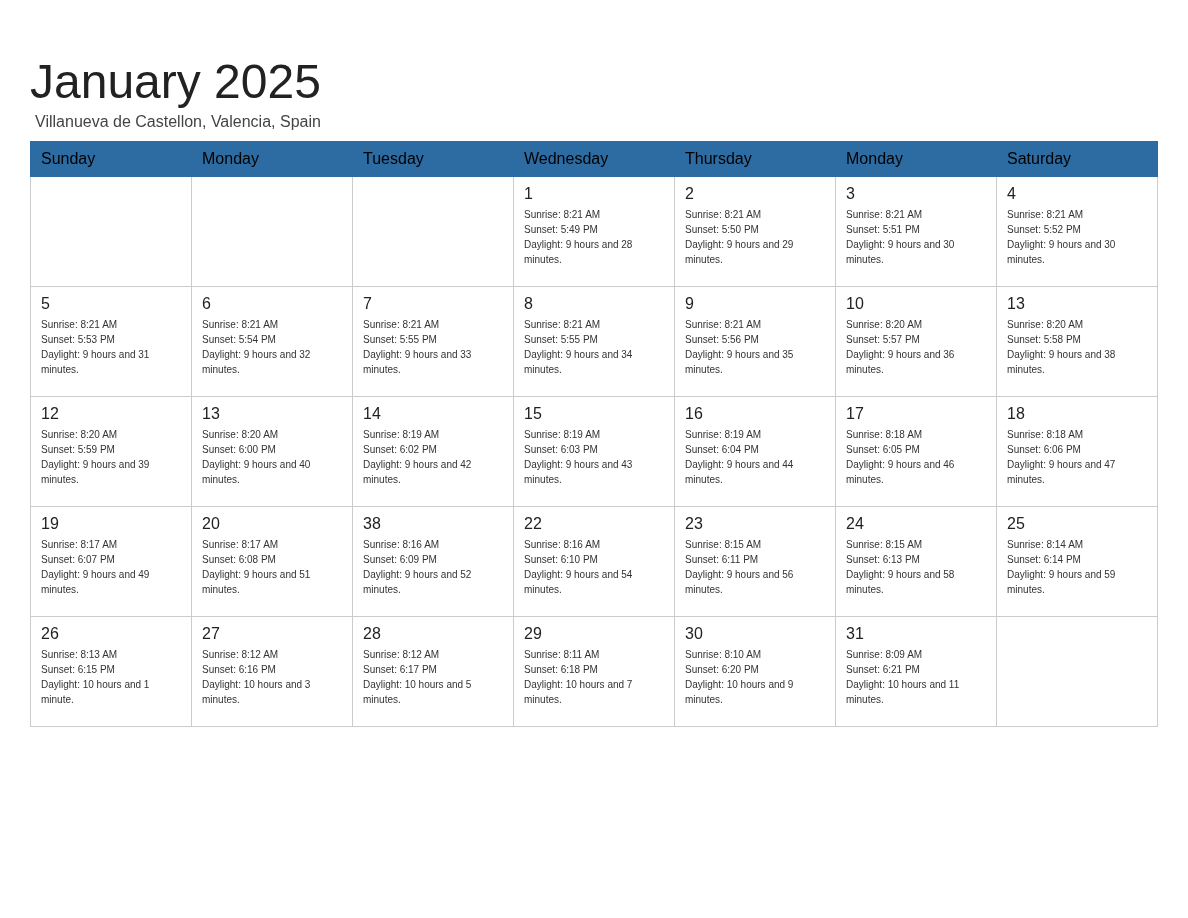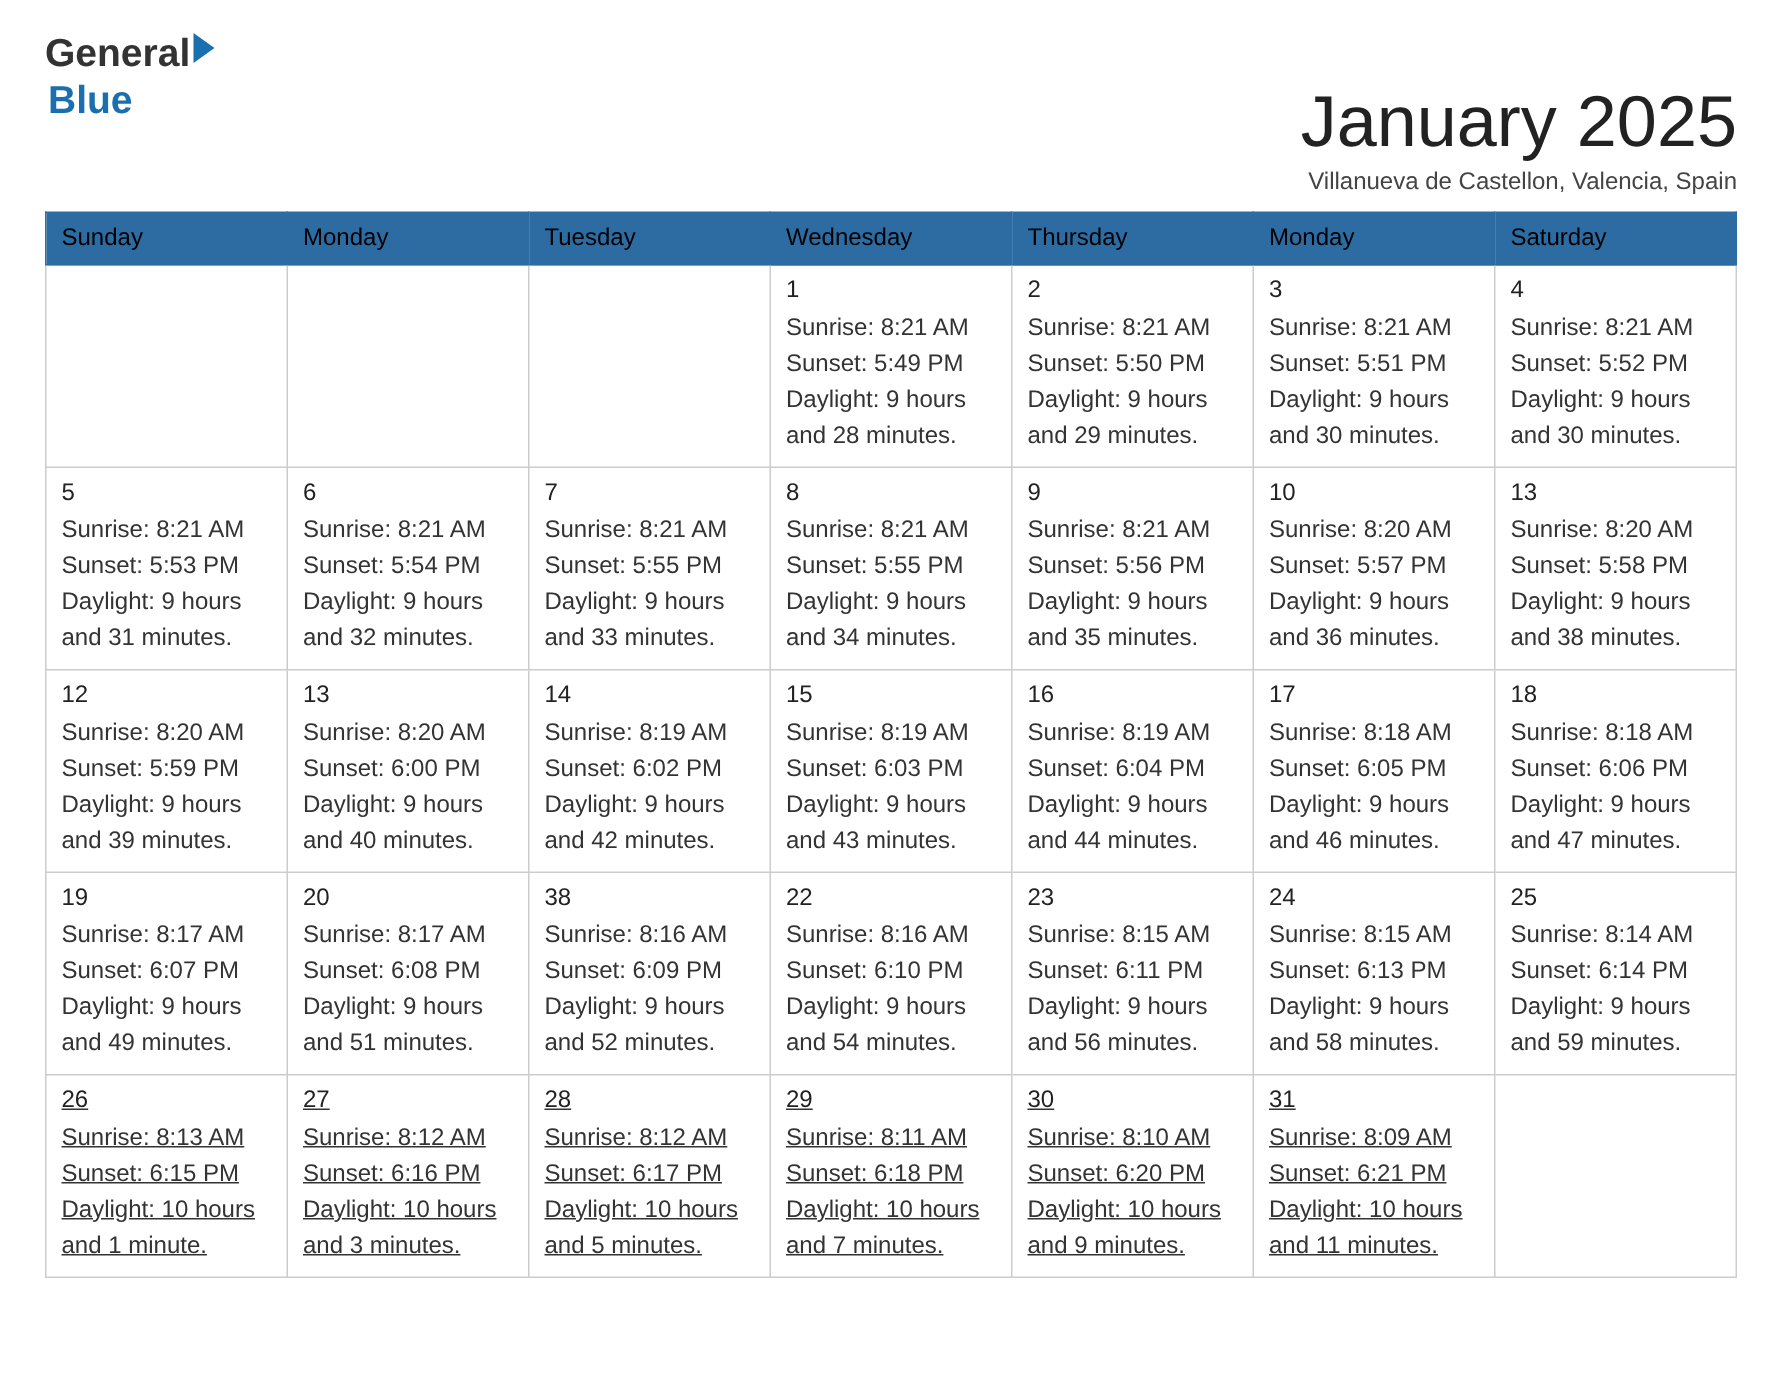--- a/index.html
+++ b/index.html
@@ -111,15 +111,6 @@
 <body>
 
 <div class="header">
-  <div class="logo">
-    <div class="logo-wrapper">
-      <div class="logo-line1">
-        <span class="logo-text-general">General</span>
-        <div class="logo-arrow"></div>
-      </div>
-      <div class="logo-line2">Blue</div>
-    </div>
-  </div>
   <div class="title-section">
     <div class="calendar-title">January 2025</div>
     <div class="calendar-subtitle">Villanueva de Castellon, Valencia, Spain</div>

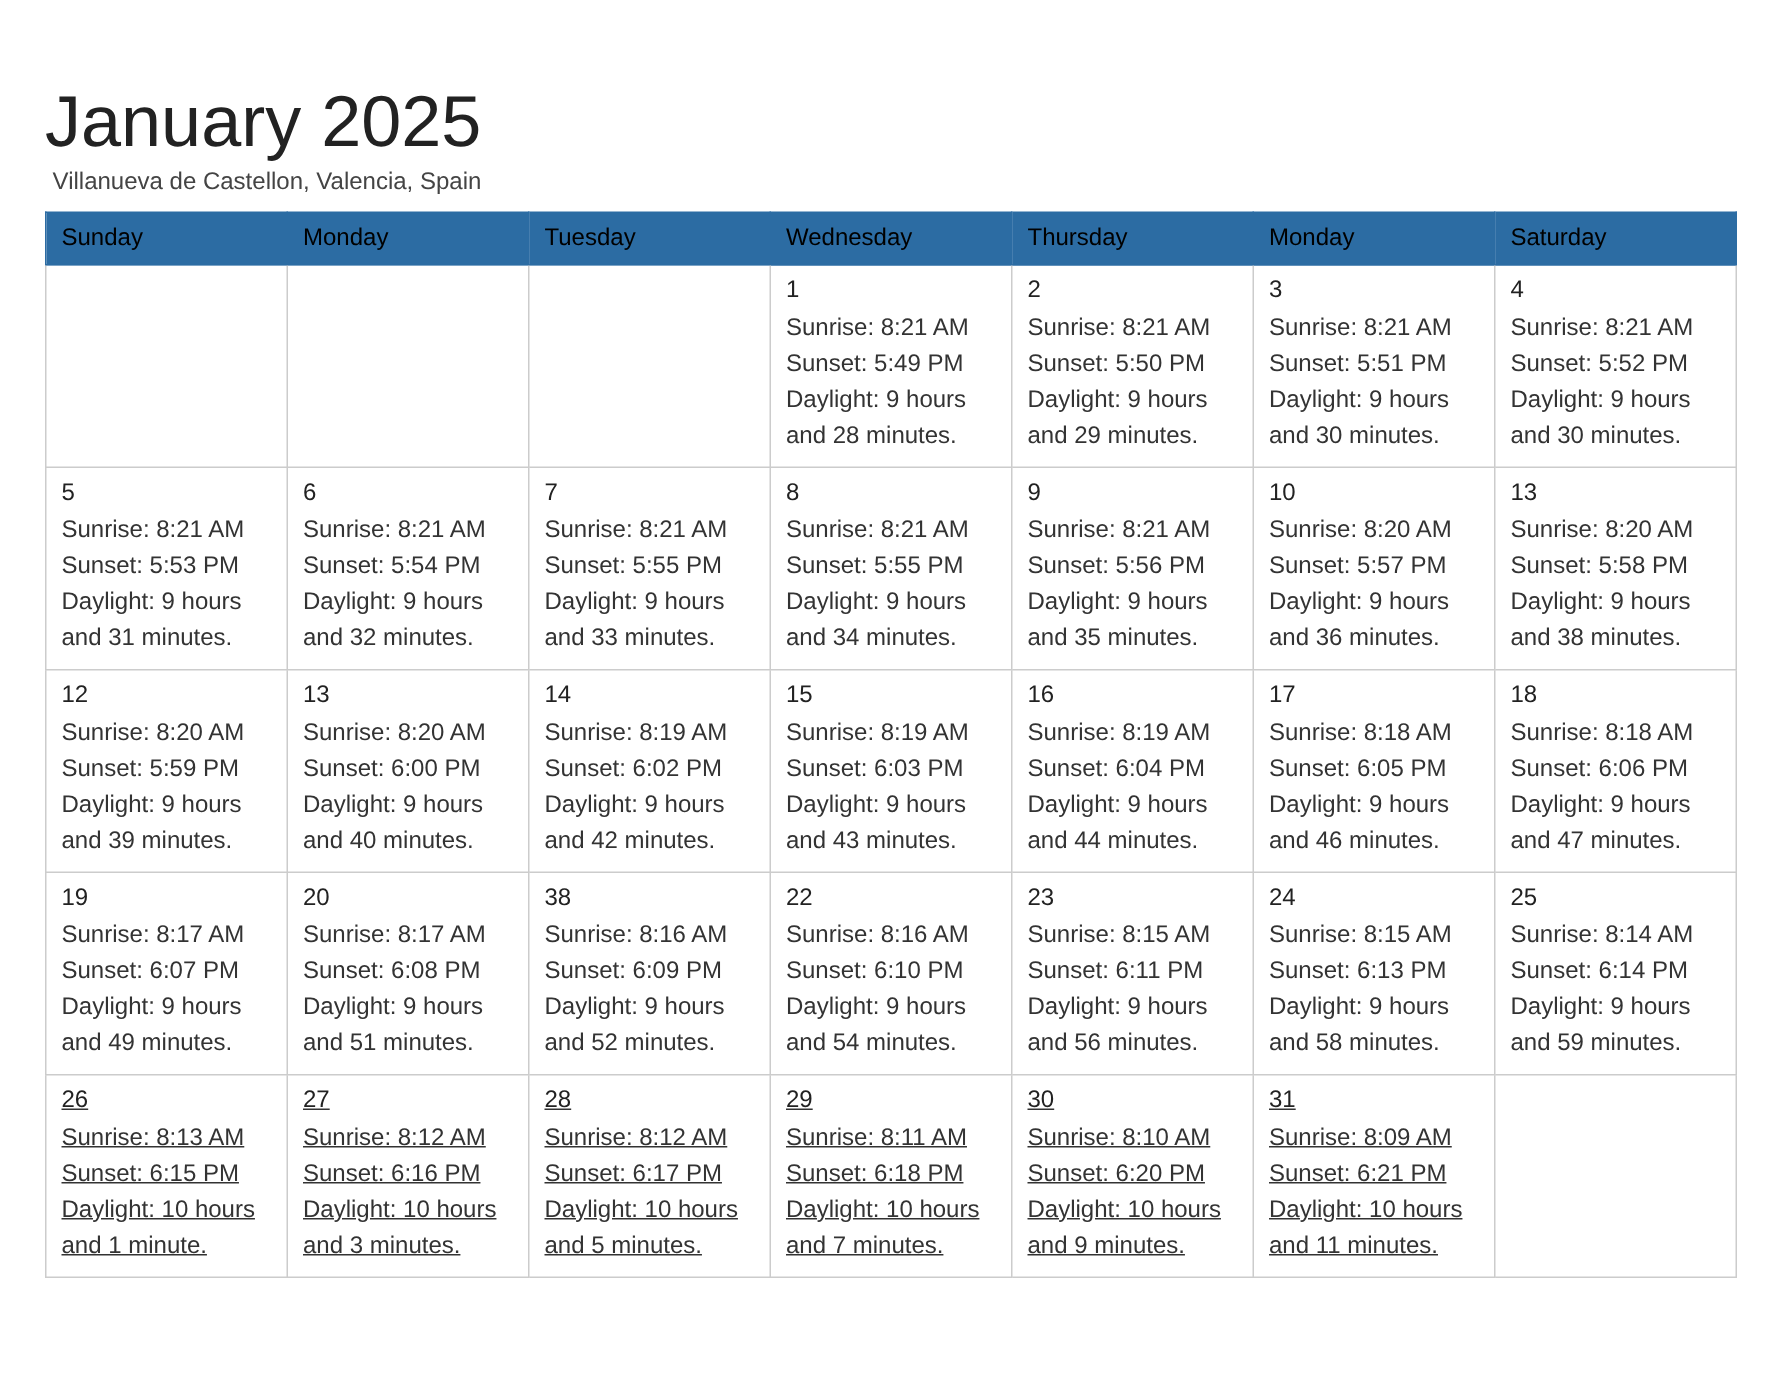--- a/index.html
+++ b/index.html
@@ -92,7 +92,7 @@
       display: block;
     }
     .day-info {
-      font-size: 16px;
+      font-size: 10px;
       color: #333;
       line-height: 1.5;
     }

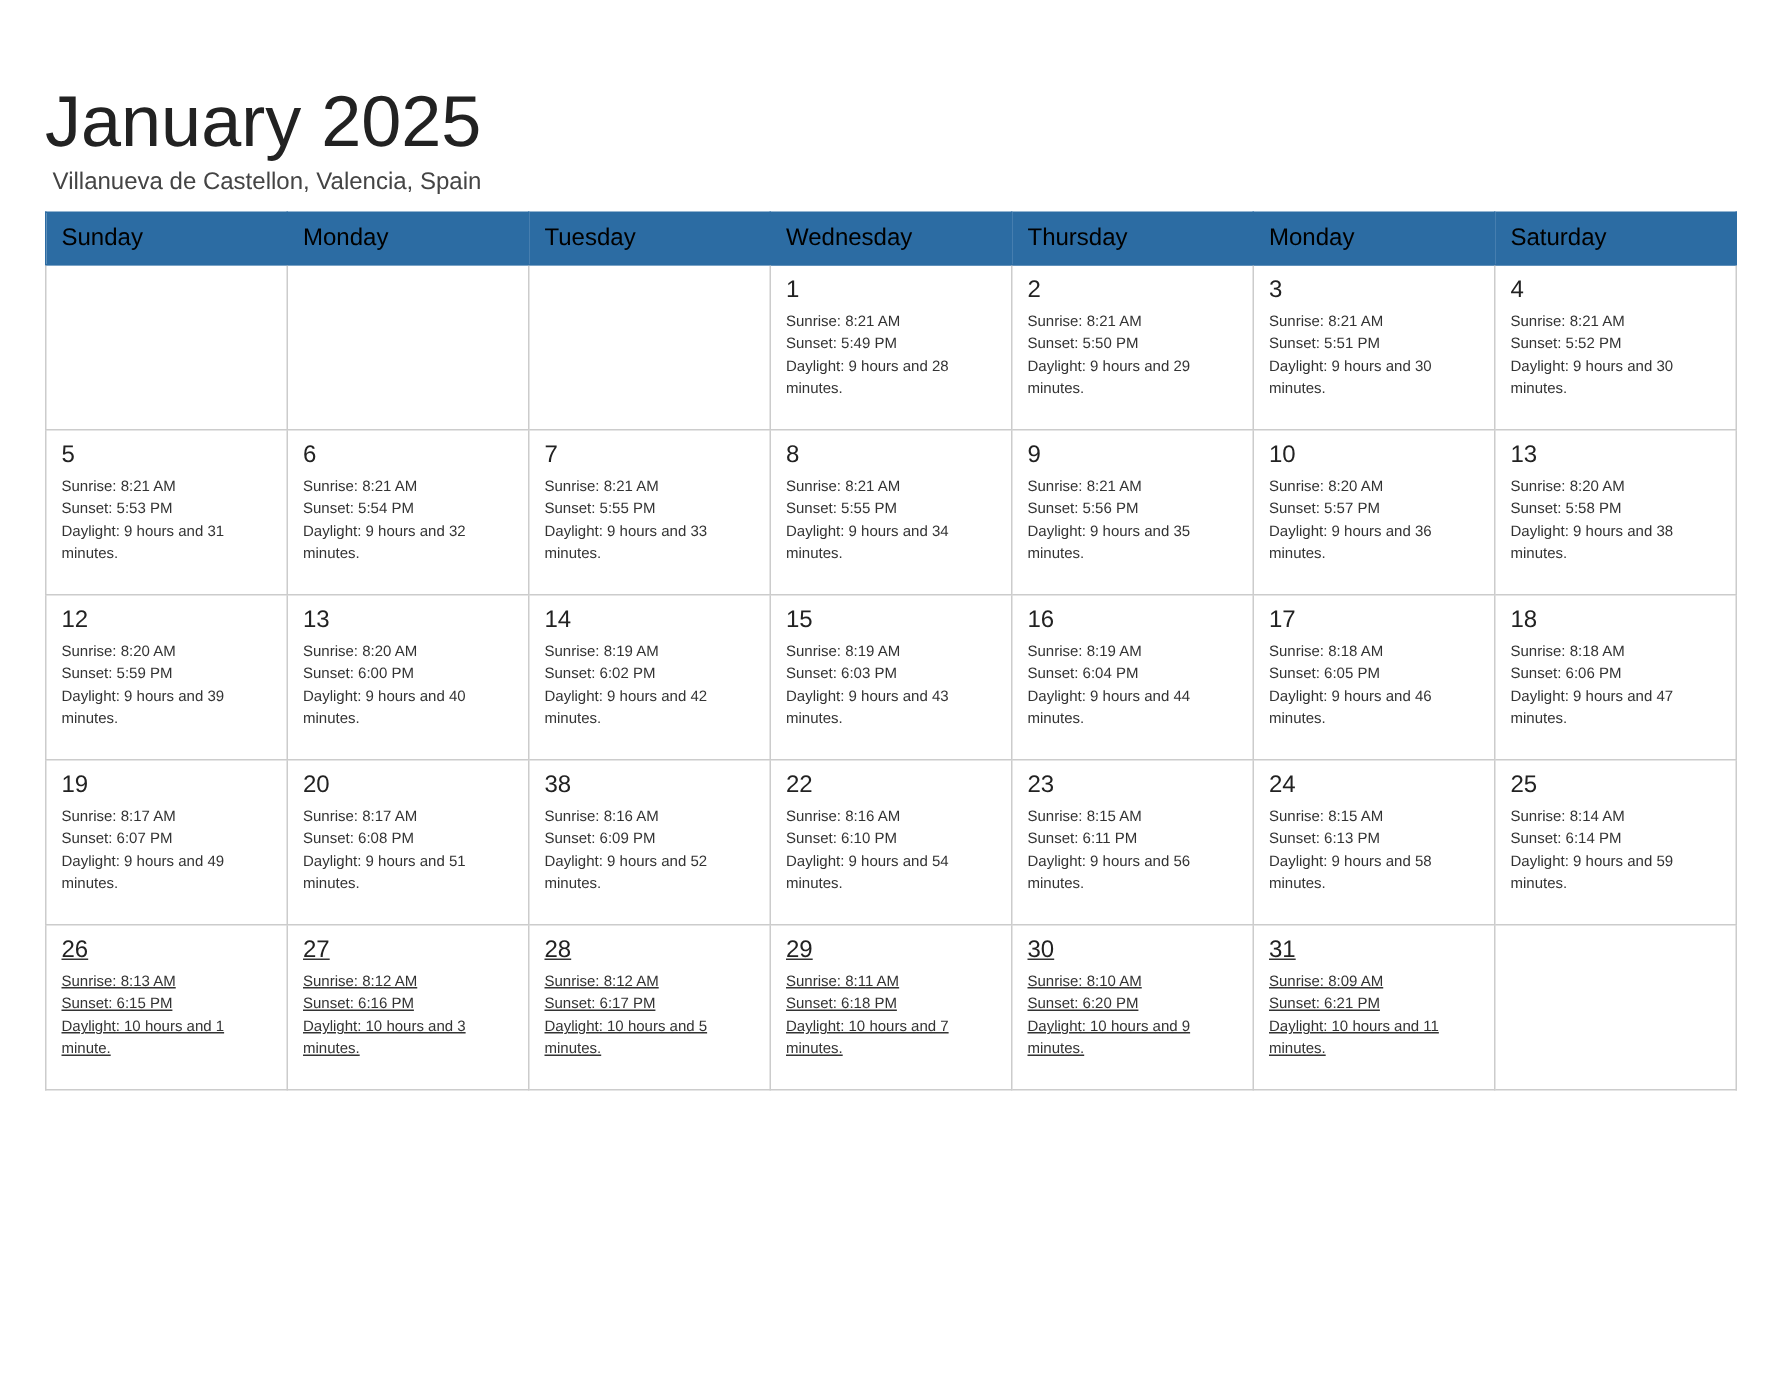--- a/index.html
+++ b/index.html
@@ -101,7 +101,6 @@
     }
     .calendar tbody tr:last-child td {
       height: 110px;
-      text-decoration: underline;
     }
     .empty-cell {
       background: #fff;

